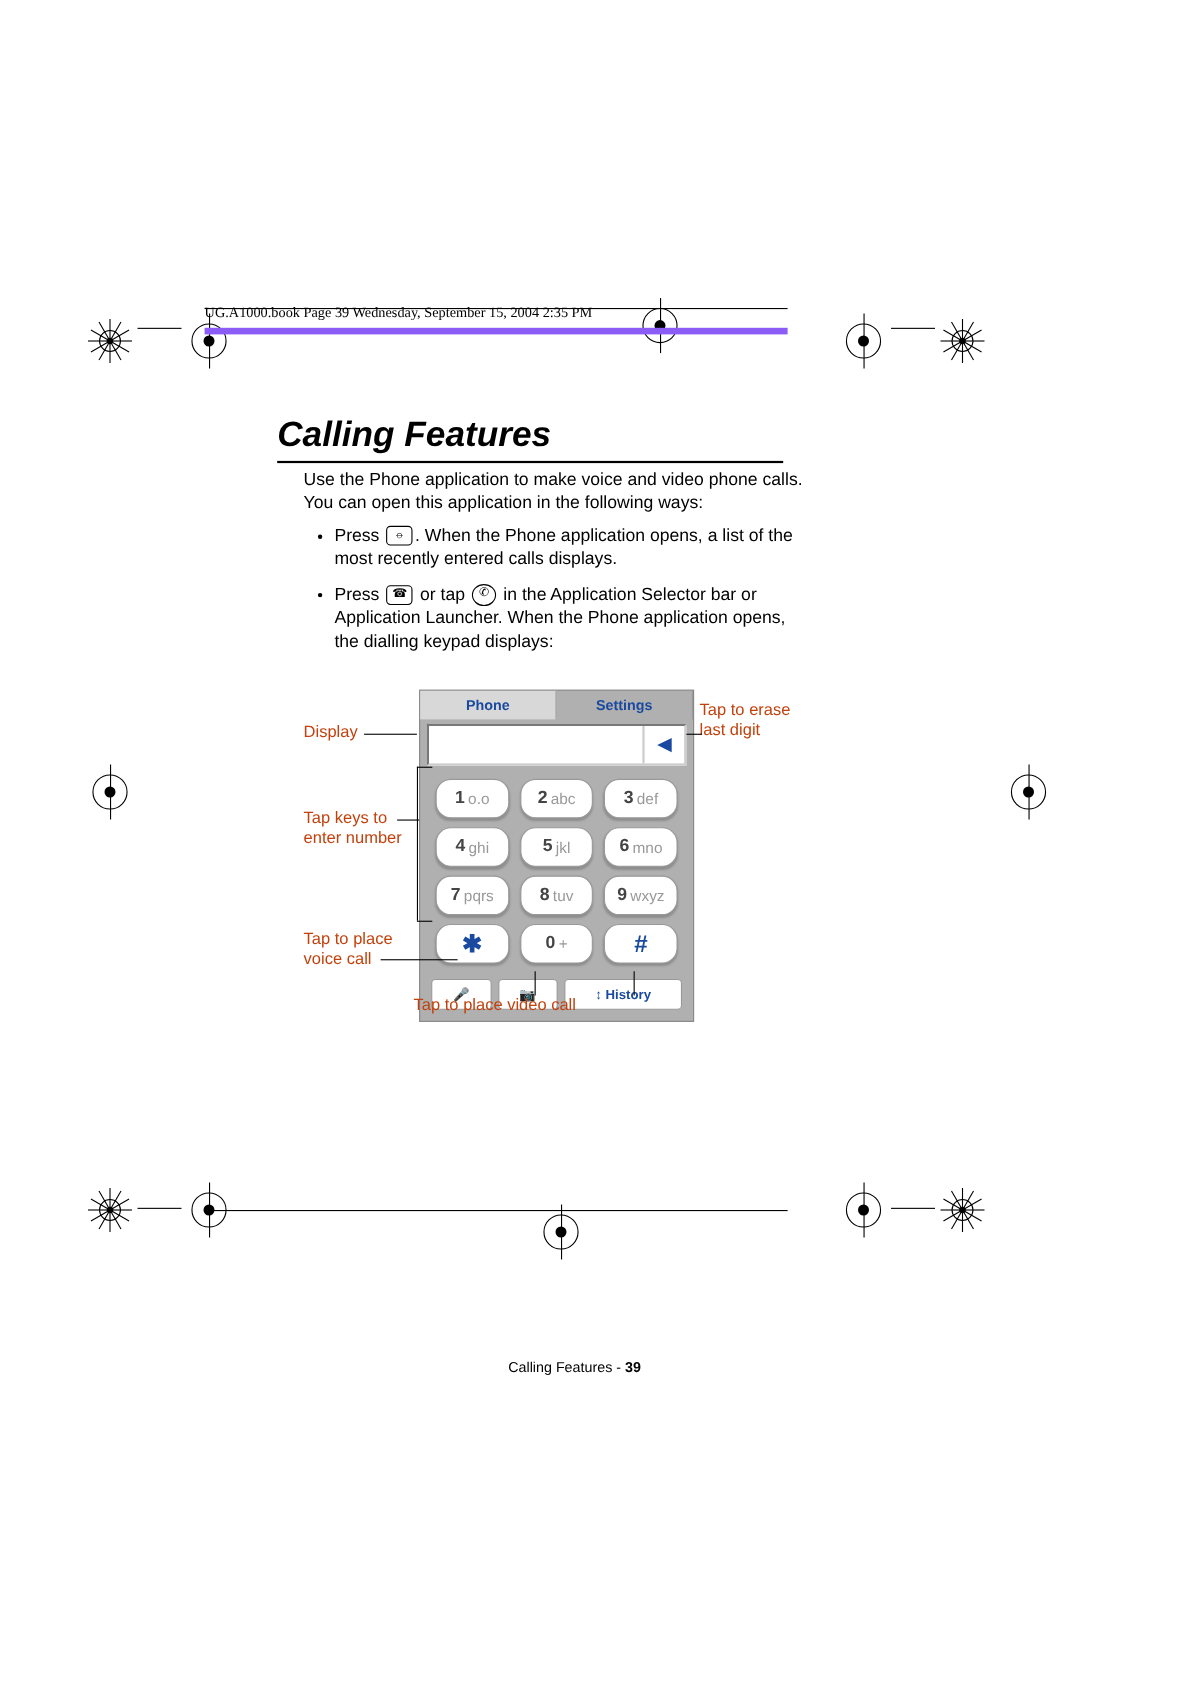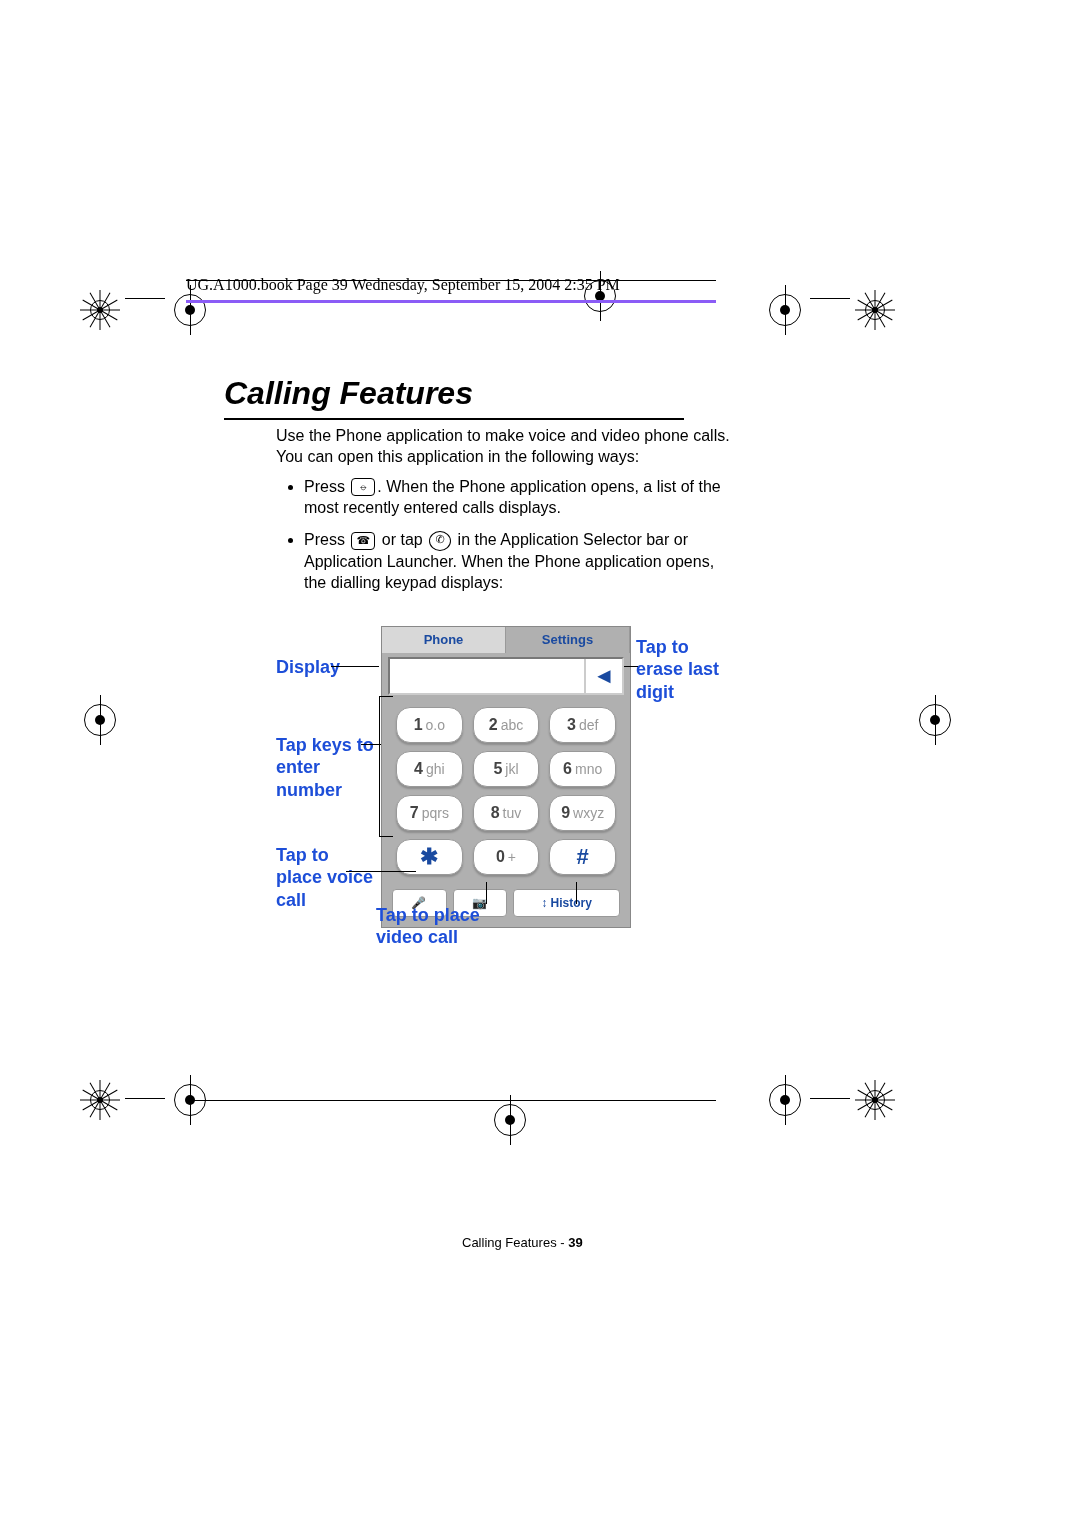--- a/index.html
+++ b/index.html
@@ -39,10 +39,10 @@
     width: 530px;
   }
   .header-line {
-    font-size: 16px;
+    font-size: 13px;
     font-family: "Times New Roman", serif;
     padding: 6px 0;
-    border-bottom: 3px solid #8b5cf6;
+    border-bottom: 6px solid #8b5cf6;
   }
   .chapter-title {
     margin-top: 72px;

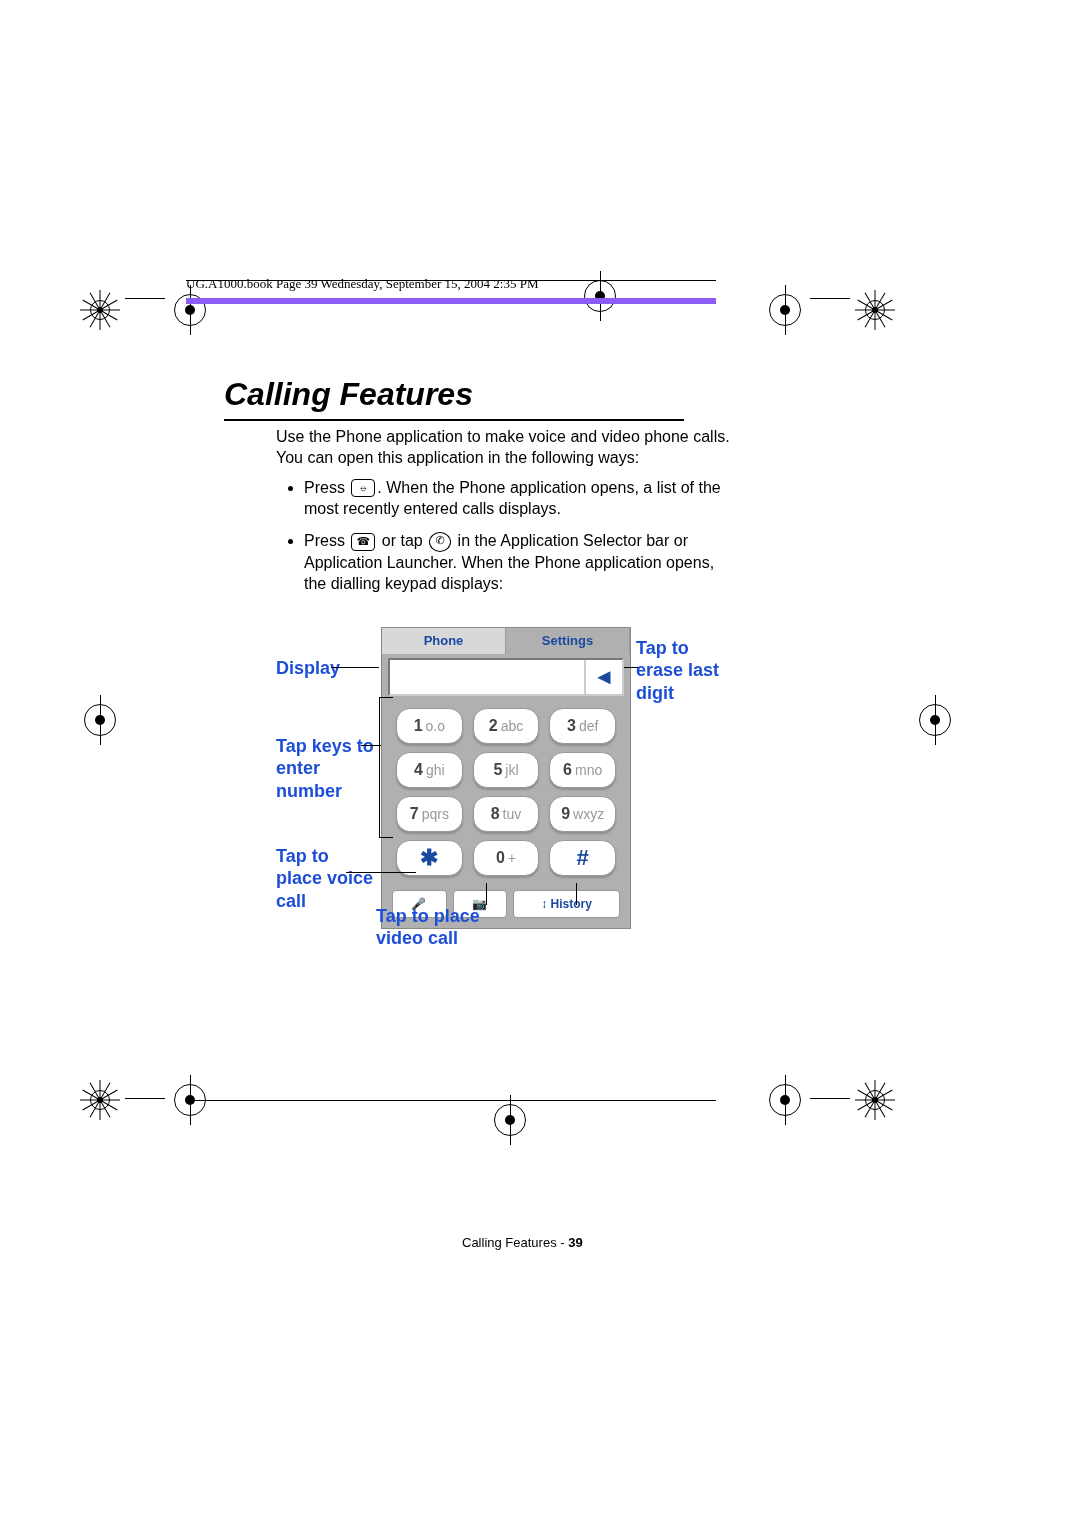--- a/index.html
+++ b/index.html
@@ -53,7 +53,7 @@
     padding-bottom: 6px;
     border-bottom: 2px solid #000;
     width: 460px;
-    margin-left: 38px;
+    margin-left: 66px;
   }
   .content {
     margin-left: 90px;

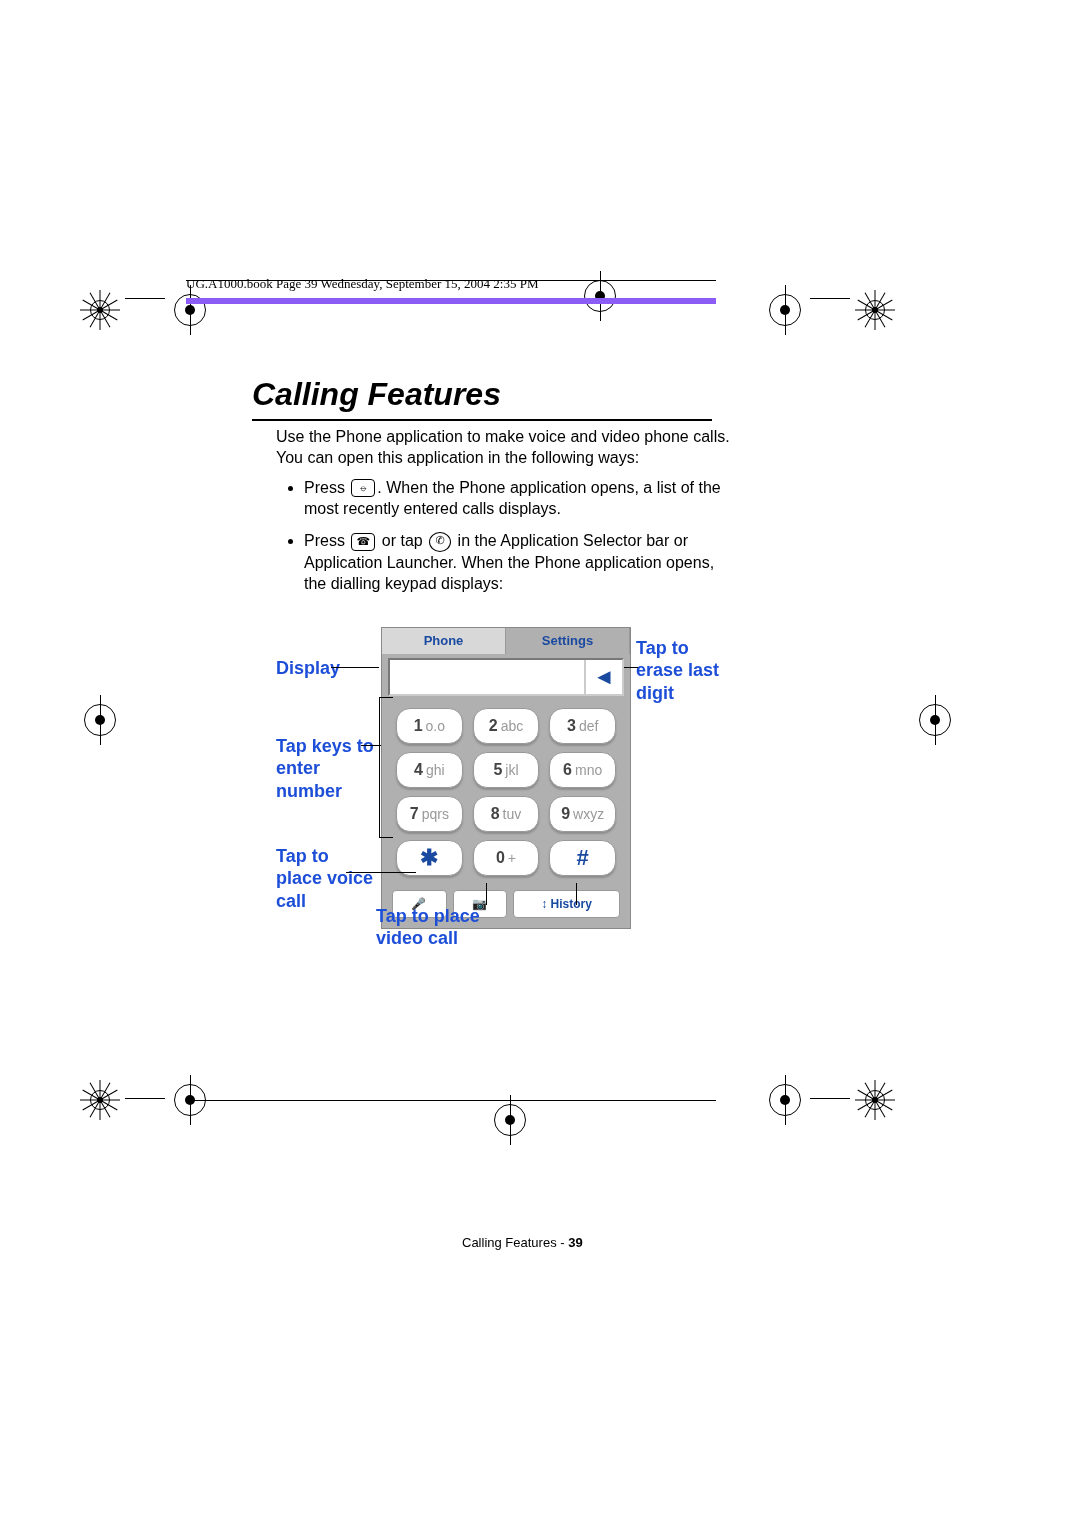--- a/index.html
+++ b/index.html
@@ -140,7 +140,7 @@
   .bb1{flex:1;} .bb2{flex:1;} .bb3{flex:2;}
 
   .callout {
-    position:absolute; font-size:18px; line-height:1.25; color:#1d4ed8;font-weight:bold;
+    position:absolute; font-size:15px; line-height:1.25; color:#c2410c;
   }
   .callout-line { position:absolute; background:#000; }
   .page-footer {

